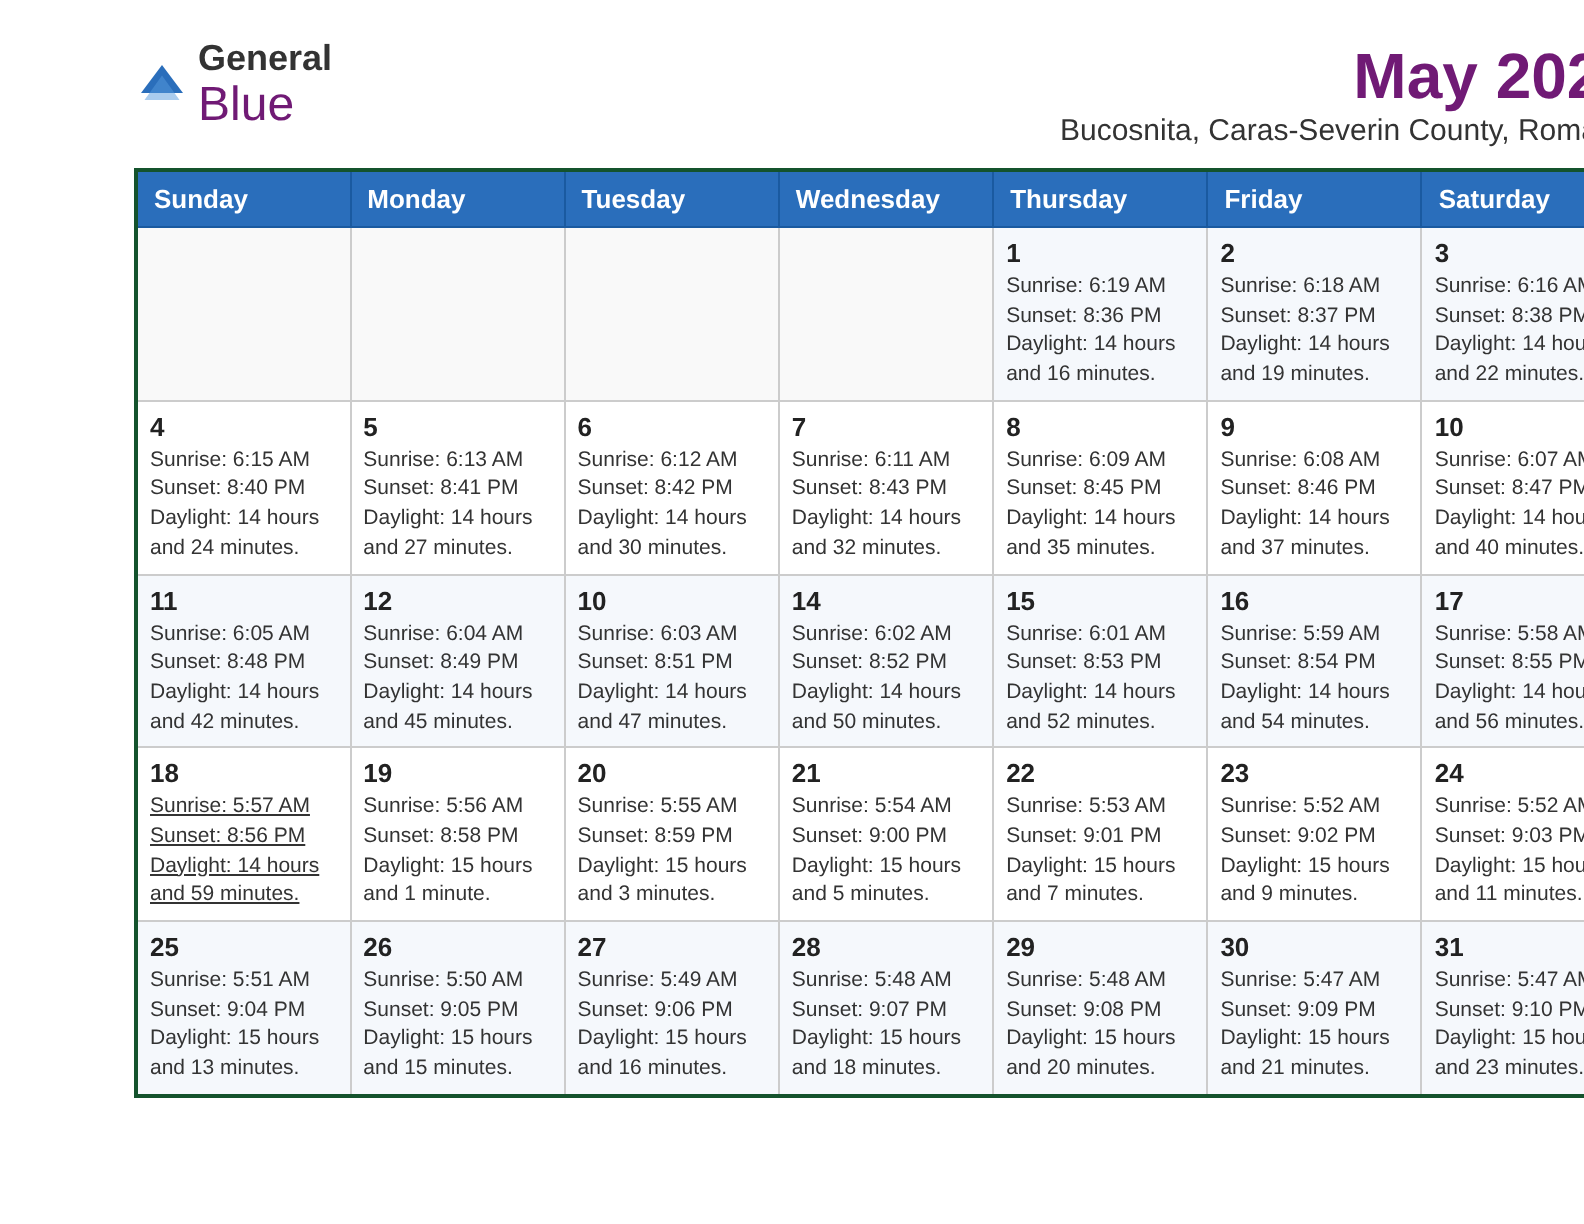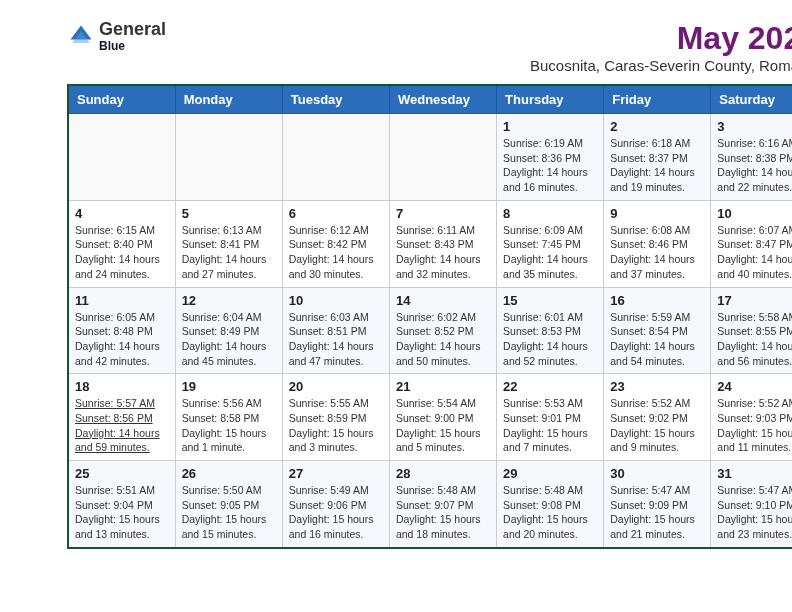--- a/index.html
+++ b/index.html
@@ -35,9 +35,9 @@
       color: #333;
     }
     .logo-blue {
-      font-size: 12px;
-      font-weight: bold;
-      color: #0f172a;
+      font-size: 24px;
+      font-weight: normal;
+      color: #701a75;
     }
     .logo-icon {
       width: 28px;

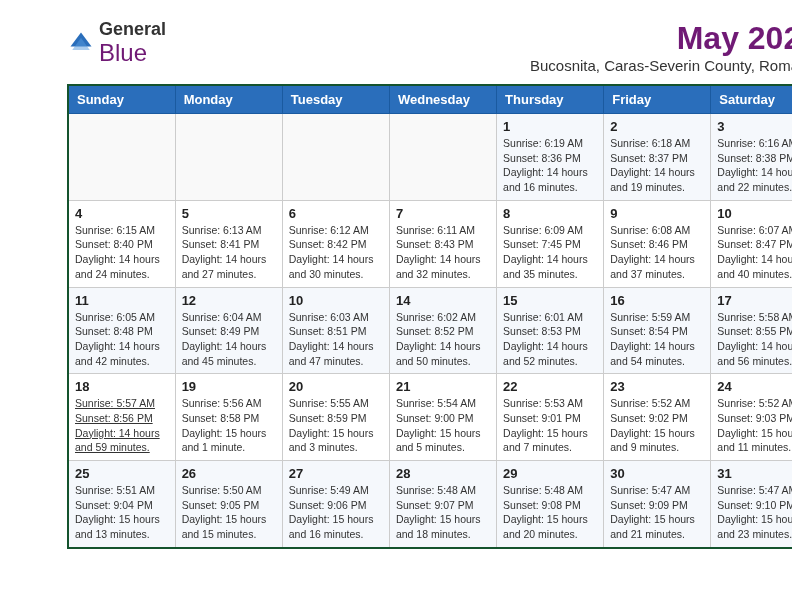--- a/index.html
+++ b/index.html
@@ -194,7 +194,7 @@
           <td>
             <div class="day-num">8</div>
             <div class="day-info" style="white-space: pre-line;">Sunrise: 6:09 AM
-Sunset: 7:45 PM
+Sunset: 8:45 PM
 Daylight: 14 hours
 and 35 minutes.</div>
           </td>

